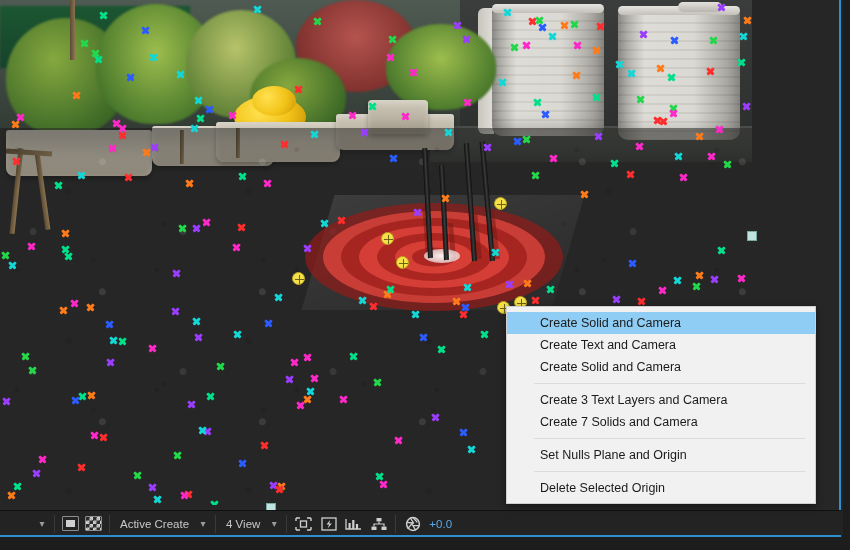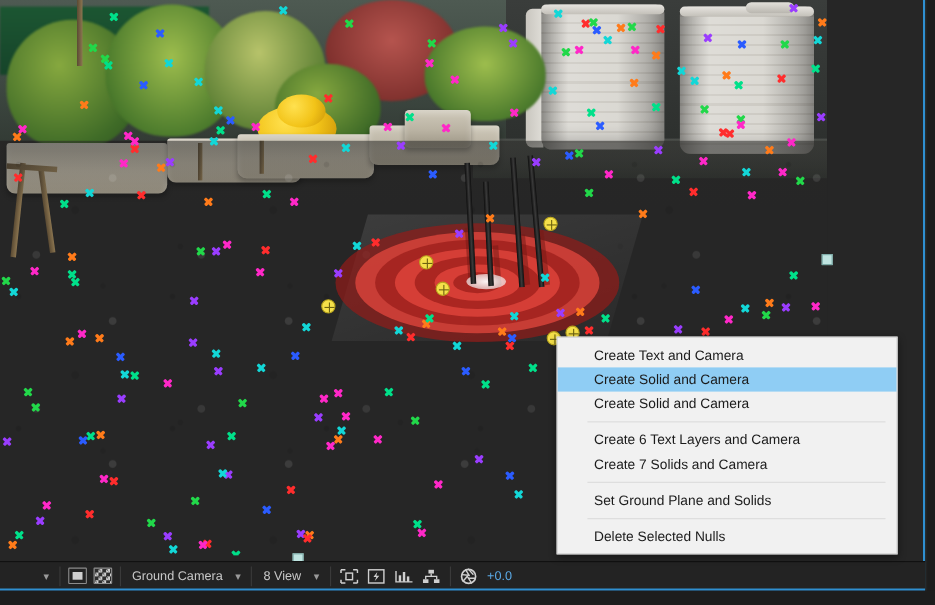--- a/index.html
+++ b/index.html
@@ -546,8 +546,8 @@
   </div>
 
   <div id="context-menu">
+      <div class="mi selected">Create Solid and Camera</div>
       <div class="mi">Create Text and Camera</div>
-      <div class="mi selected">Create Solid and Camera</div>
       <div class="mi">Create Solid and Camera</div>
       <div class="msep"></div>
       <div class="mi">Create 6 Text Layers and Camera</div>

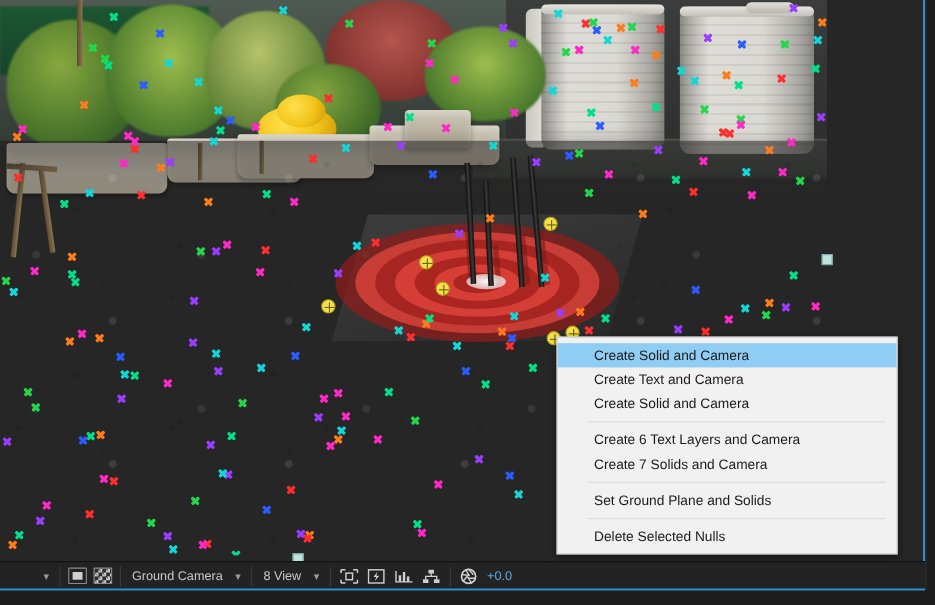--- a/index.html
+++ b/index.html
@@ -550,7 +550,7 @@
       <div class="mi">Create Text and Camera</div>
       <div class="mi">Create Solid and Camera</div>
       <div class="msep"></div>
-      <div class="mi">Create 6 Text Layers and Camera</div>
+      <div class="mi">Create 3 Text Layers and Camera</div>
       <div class="mi">Create 7 Solids and Camera</div>
       <div class="msep"></div>
       <div class="mi">Set Ground Plane and Solids</div>

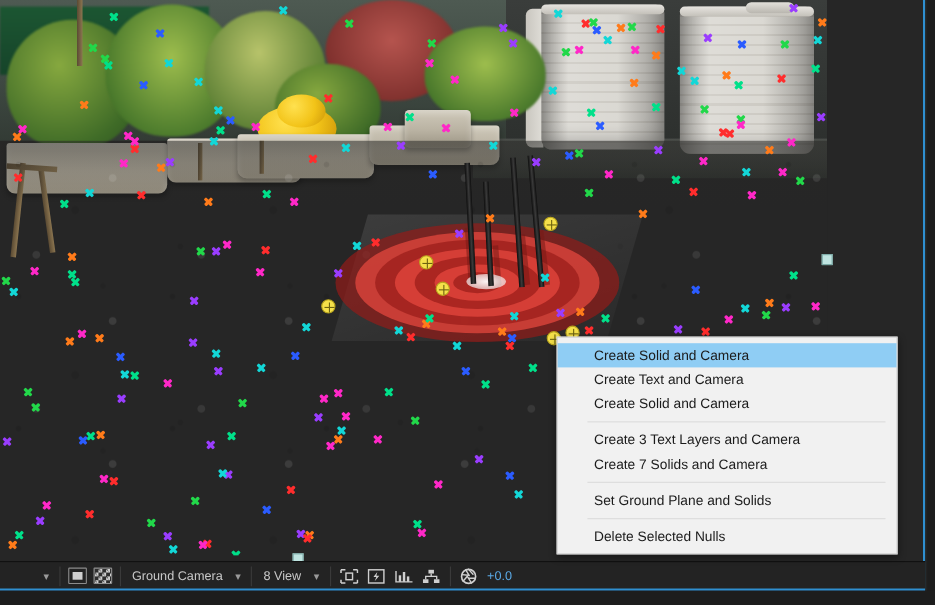--- a/index.html
+++ b/index.html
@@ -553,7 +553,7 @@
       <div class="mi">Create 3 Text Layers and Camera</div>
       <div class="mi">Create 7 Solids and Camera</div>
       <div class="msep"></div>
-      <div class="mi">Set Ground Plane and Solids</div>
+      <div class="mi">Set Nulls Plane and Origin</div>
       <div class="msep"></div>
       <div class="mi">Delete Selected Nulls</div>
     </div>

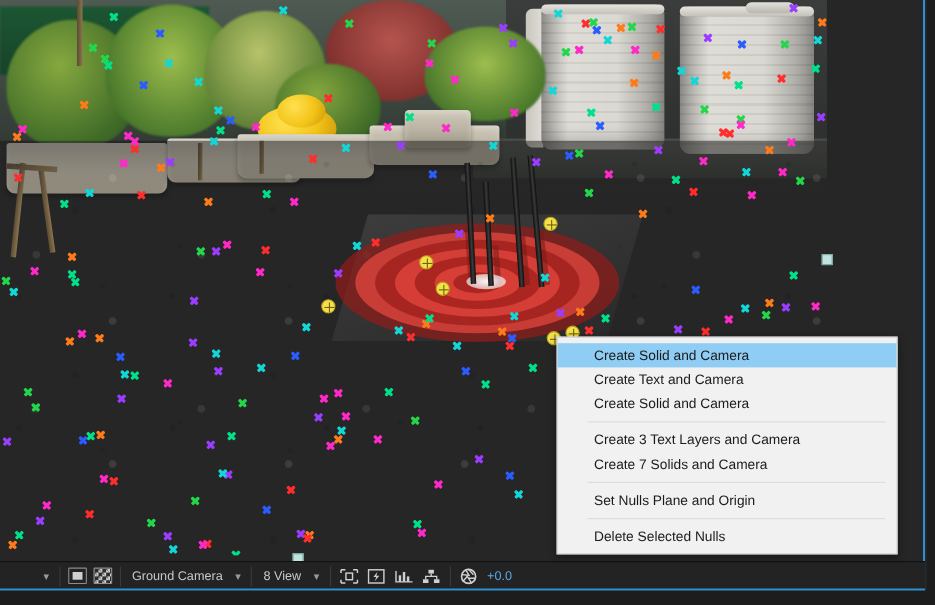--- a/index.html
+++ b/index.html
@@ -555,7 +555,7 @@
       <div class="msep"></div>
       <div class="mi">Set Nulls Plane and Origin</div>
       <div class="msep"></div>
-      <div class="mi">Delete Selected Nulls</div>
+      <div class="mi">Delete Selected Origin</div>
     </div>
 
   <div id="toolbar">

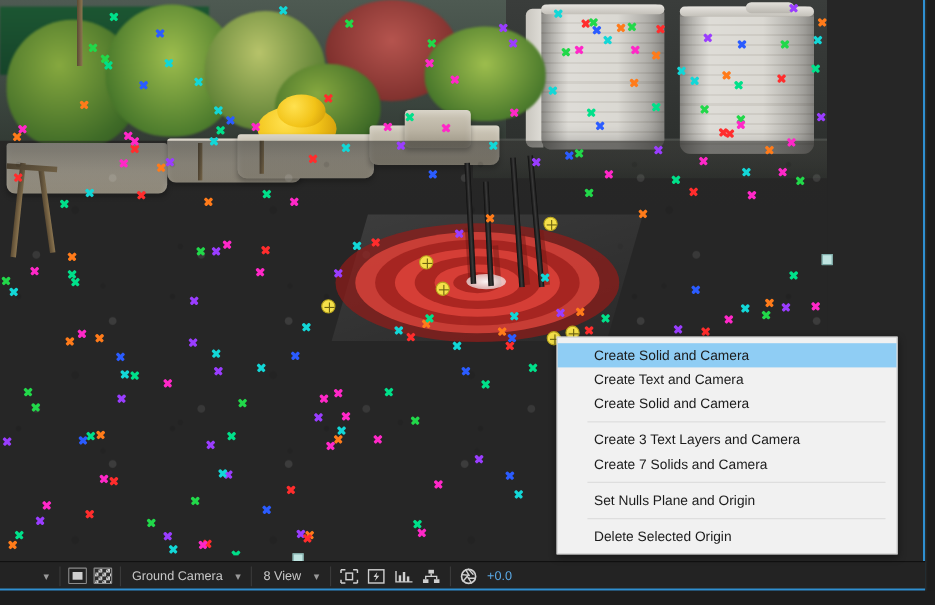--- a/index.html
+++ b/index.html
@@ -572,7 +572,7 @@
 
     <div class="tb-sep"></div>
 
-    <span class="tb-label">Ground Camera</span>
+    <span class="tb-label">Active Create</span>
     <div class="chev">▾</div>
 
     <div class="tb-sep"></div>

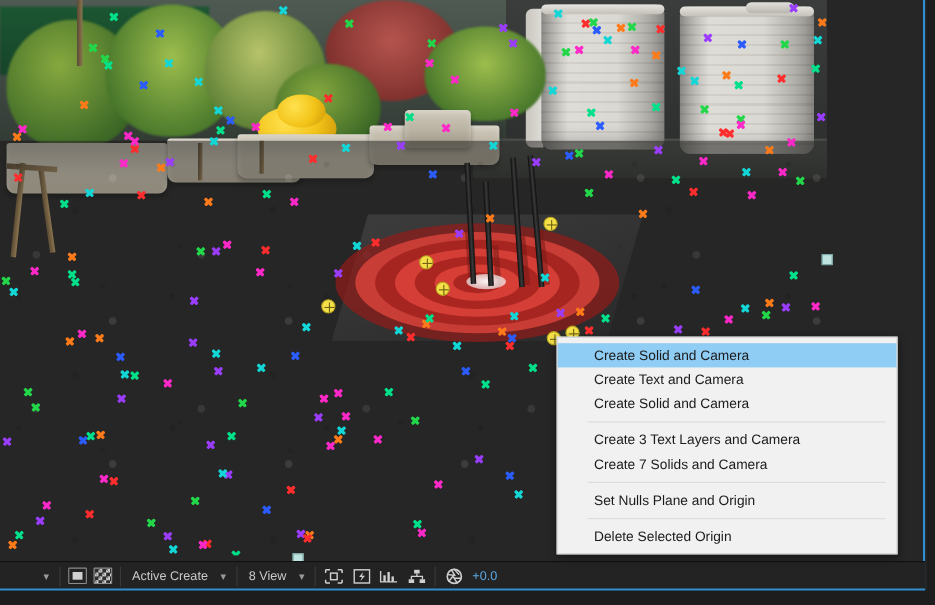--- a/index.html
+++ b/index.html
@@ -577,7 +577,7 @@
 
     <div class="tb-sep"></div>
 
-    <span class="tb-label">8 View</span>
+    <span class="tb-label">4 View</span>
     <div class="chev">▾</div>
 
     <div class="tb-sep"></div>

